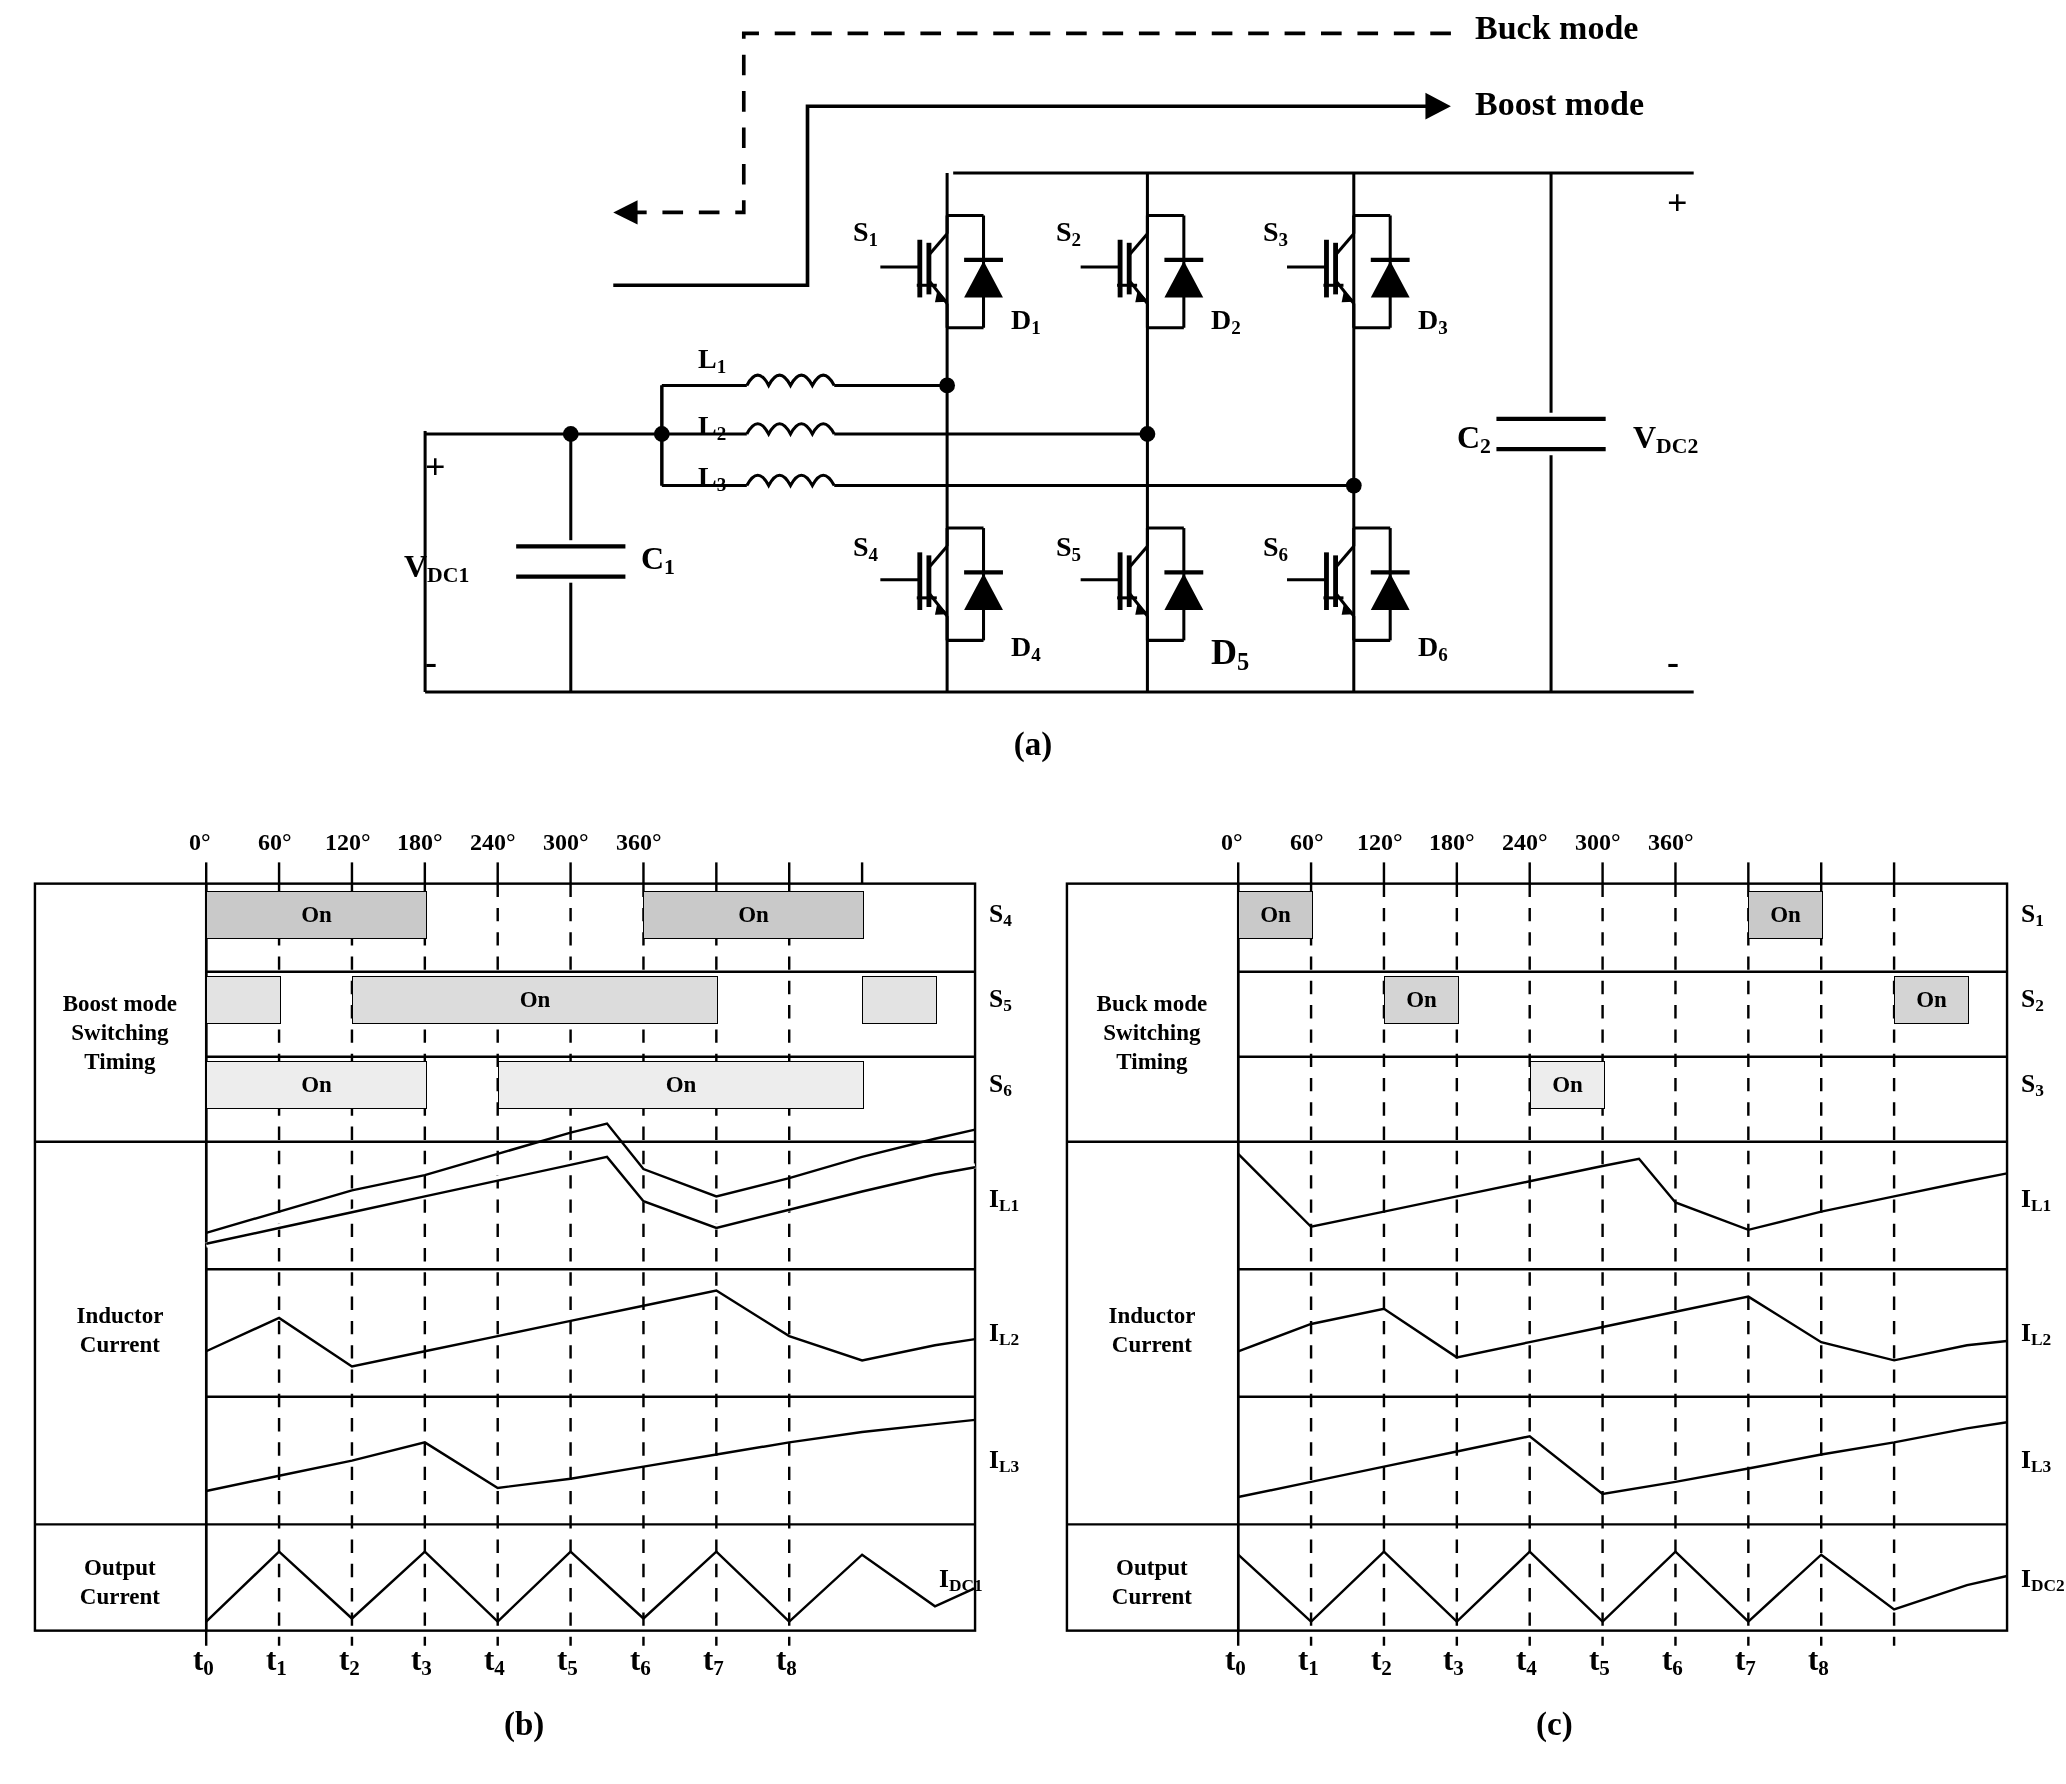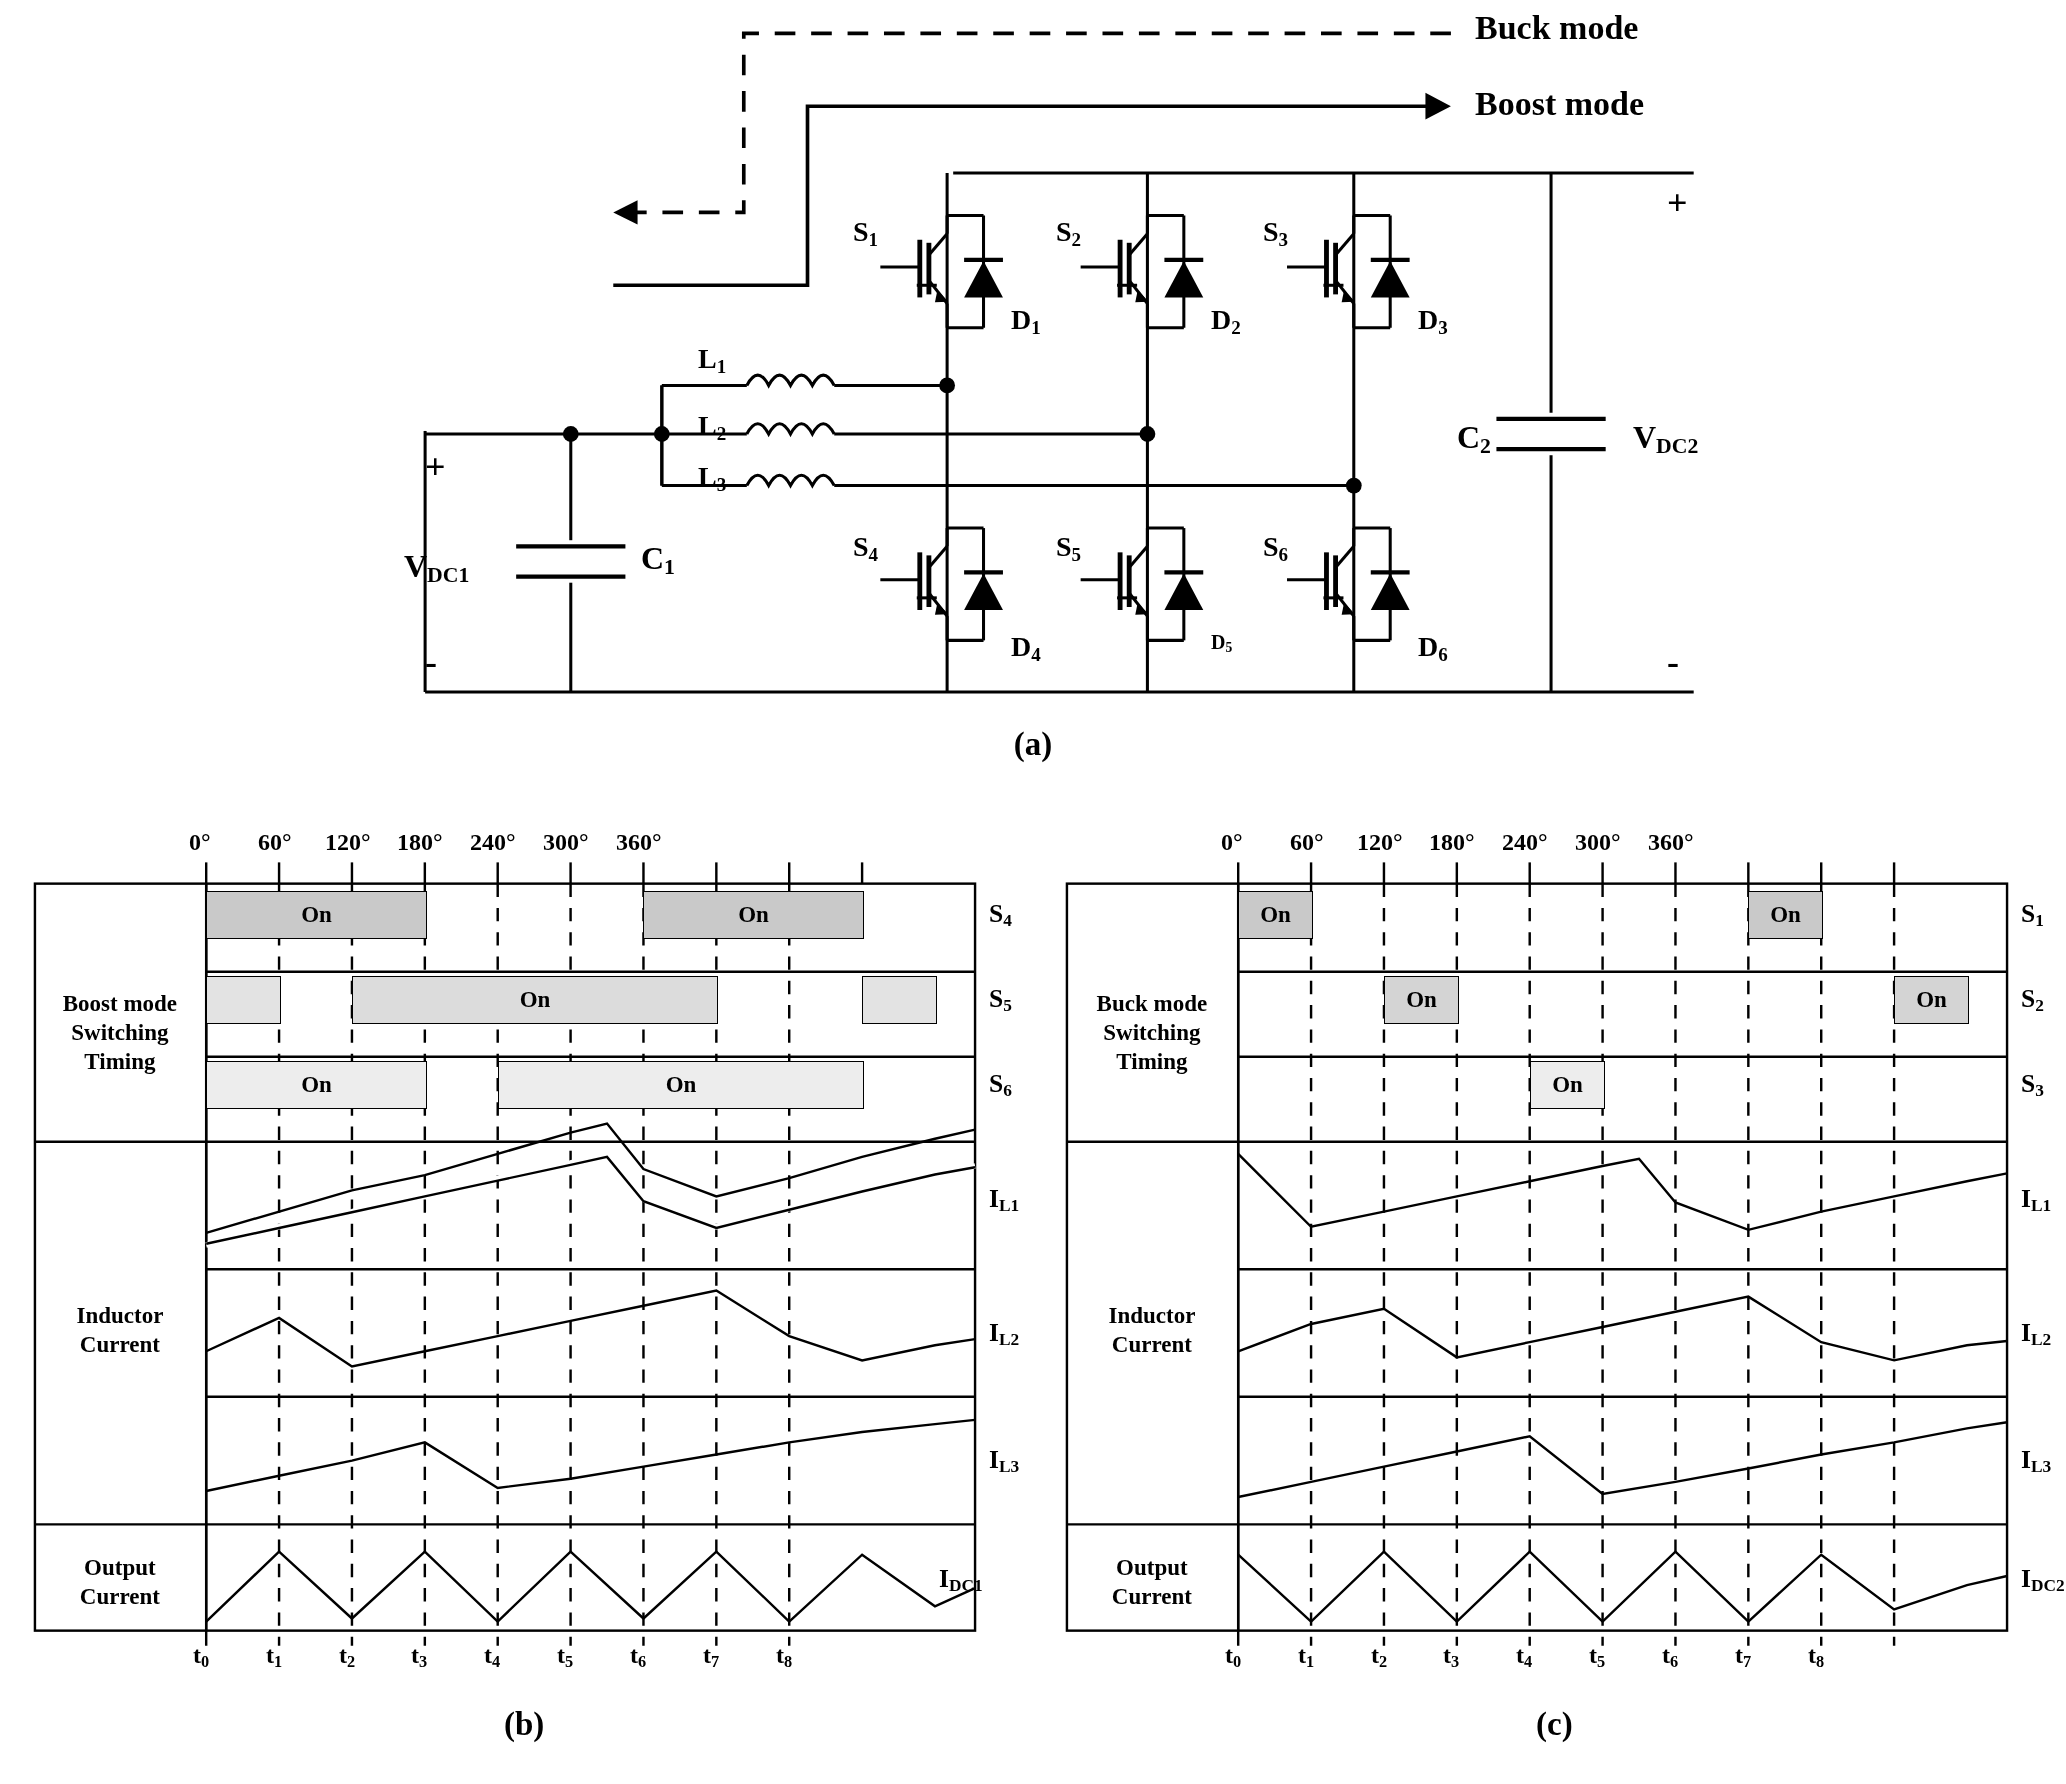--- a/index.html
+++ b/index.html
@@ -206,7 +206,7 @@
     <div class="lbl" style="left:1211px;top:304px;font-size:28px;"><span>D</span><span class="sub">2</span></div>
     <div class="lbl" style="left:1418px;top:304px;font-size:28px;"><span>D</span><span class="sub">3</span></div>
     <div class="lbl" style="left:1011px;top:631px;font-size:28px;"><span>D</span><span class="sub">4</span></div>
-    <div class="lbl" style="left:1211px;top:631px;font-size:20px;"><span>D</span><span class="sub">5</span></div>
+    <div class="lbl" style="left:1211px;top:631px;font-size:36px;"><span>D</span><span class="sub">5</span></div>
     <div class="lbl" style="left:1418px;top:631px;font-size:28px;"><span>D</span><span class="sub">6</span></div>
 
     <div class="lbl" style="left:698px;top:343px;font-size:28px;"><span>L</span><span class="sub">1</span></div>

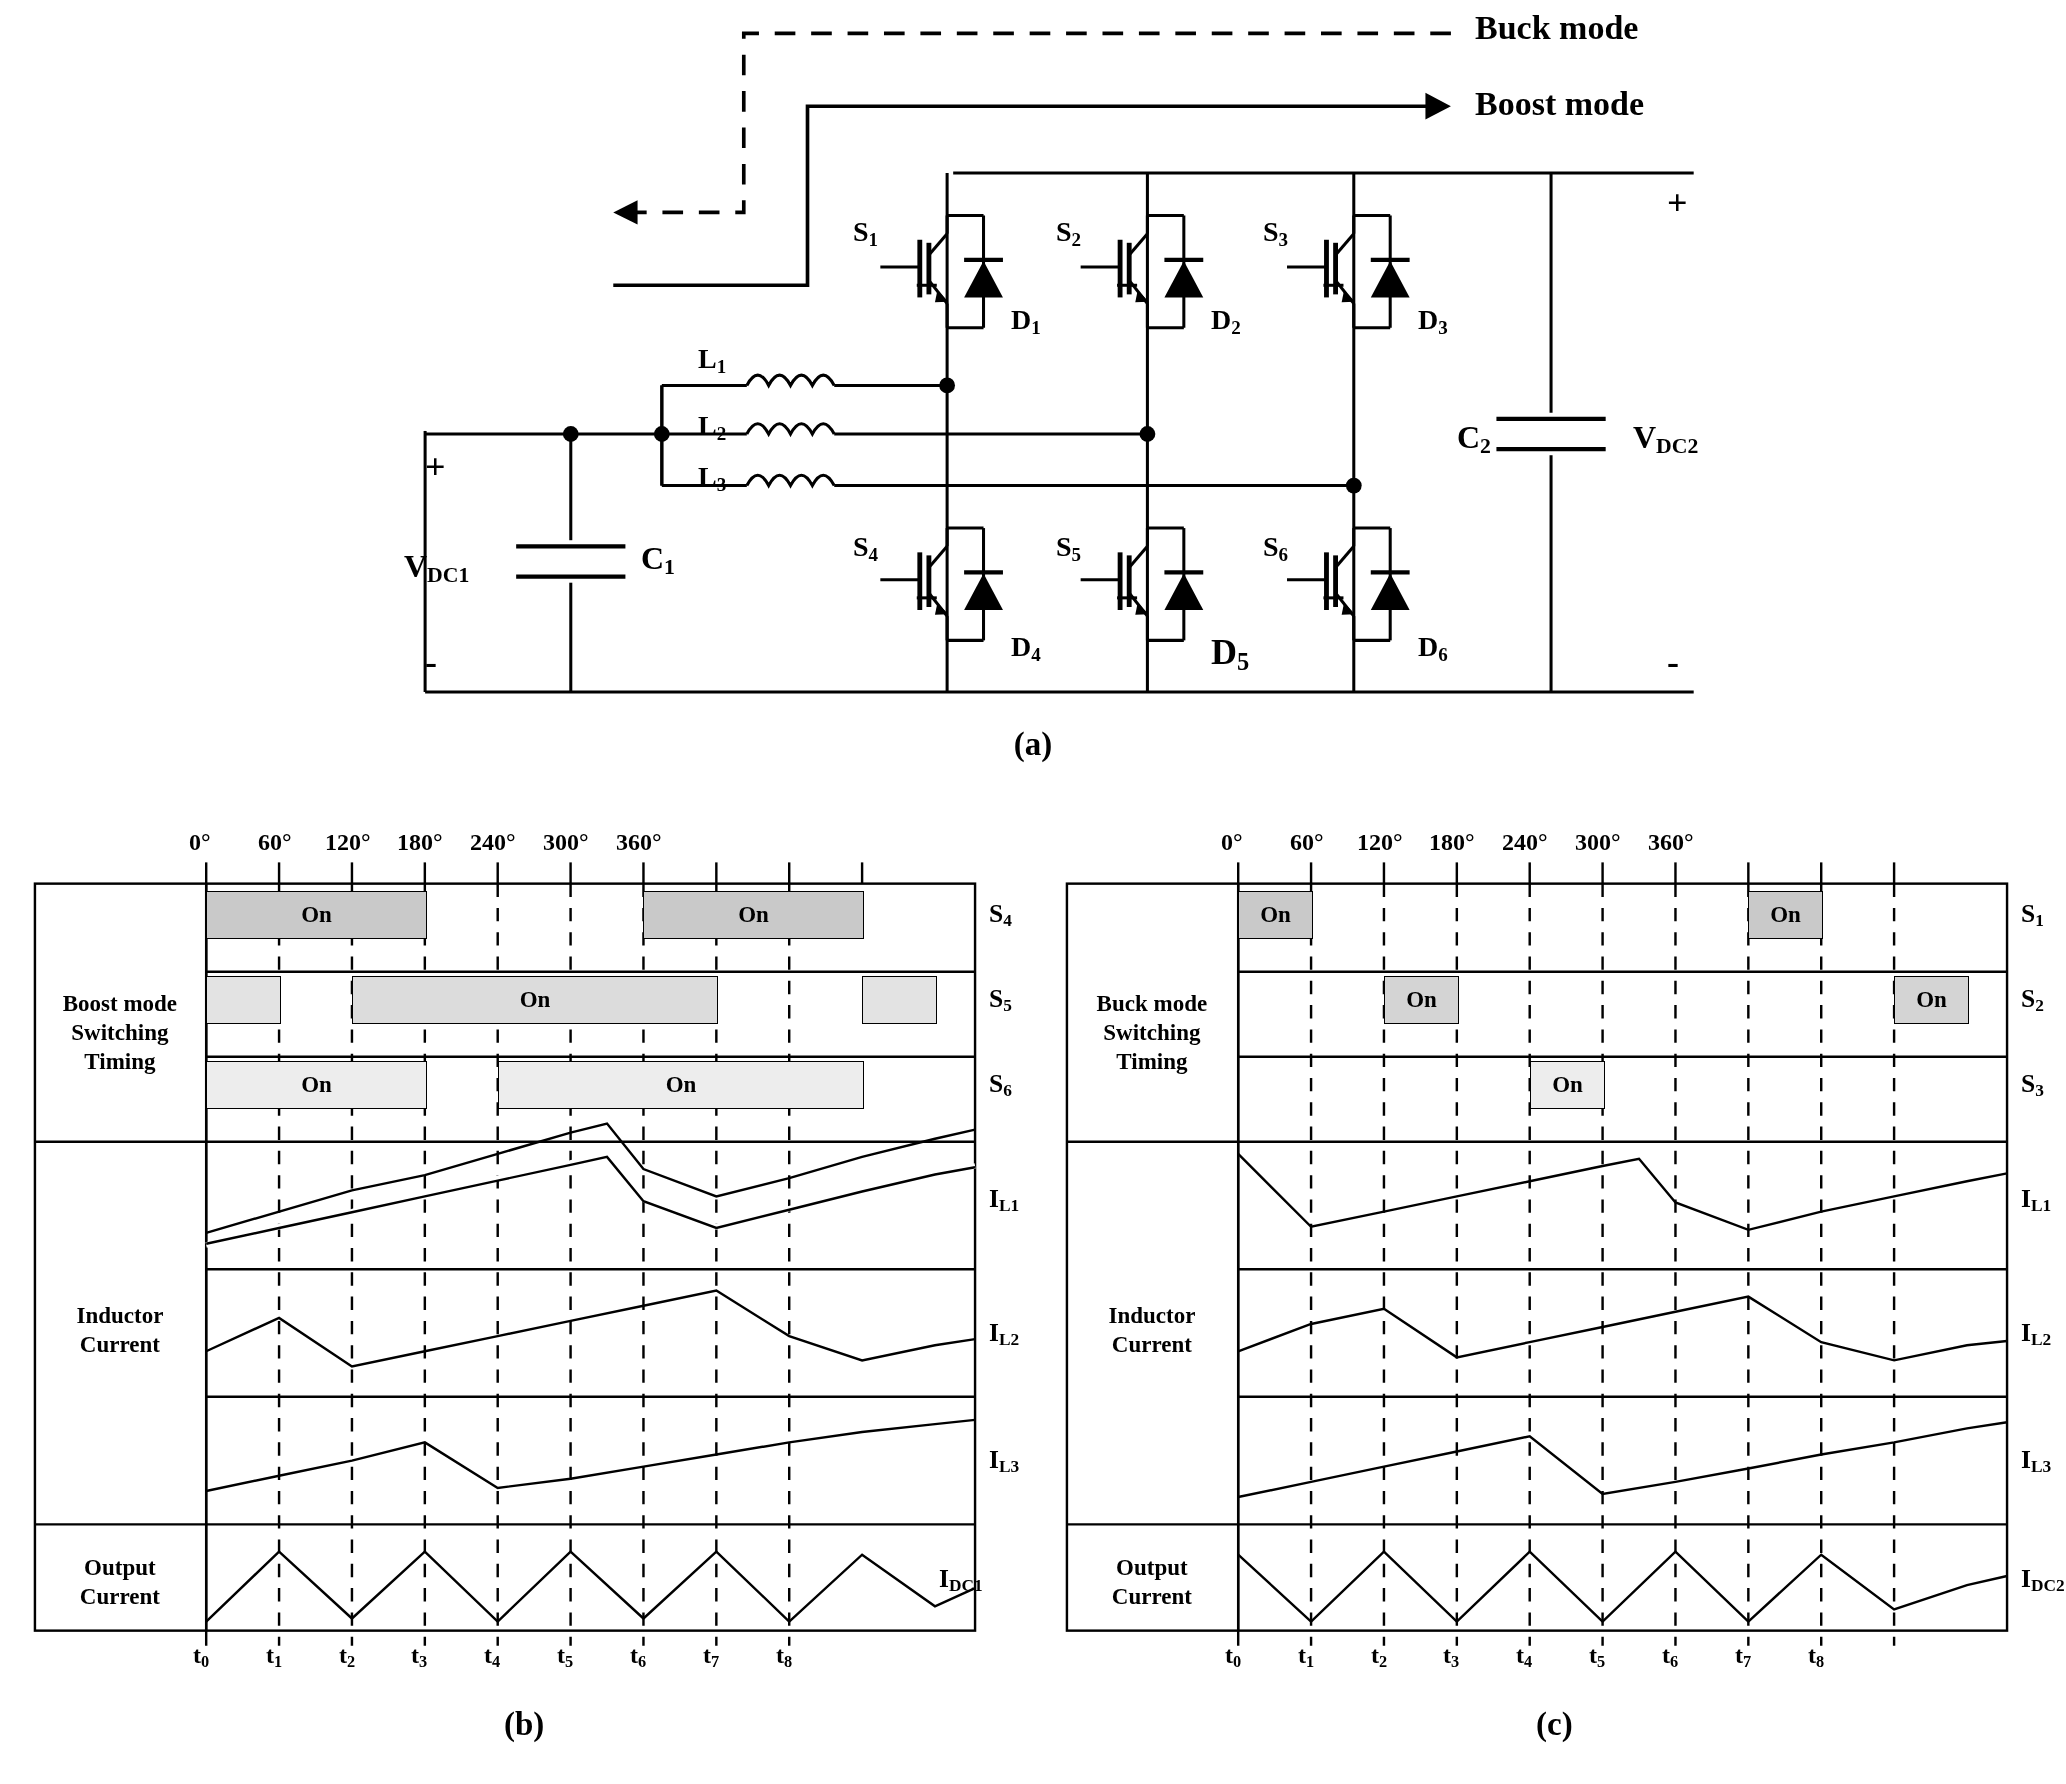--- a/index.html
+++ b/index.html
@@ -21,7 +21,7 @@
   .chart svg{position:absolute;left:0;top:0;}
 
   .degLbl{position:absolute;font-size:24px;font-weight:bold;}
-  .tLbl{position:absolute;font-size:24px;font-weight:bold;}
+  .tLbl{position:absolute;font-size:31px;font-weight:bold;}
   .sigLbl{position:absolute;font-size:25.5px;font-weight:bold;}
   .rowTitle{position:absolute;font-size:23px;font-weight:bold;text-align:center;line-height:1.25;}
   .onBox{position:absolute;border:1.2px solid #000;display:flex;align-items:center;justify-content:center;font-size:23px;font-weight:bold;}

